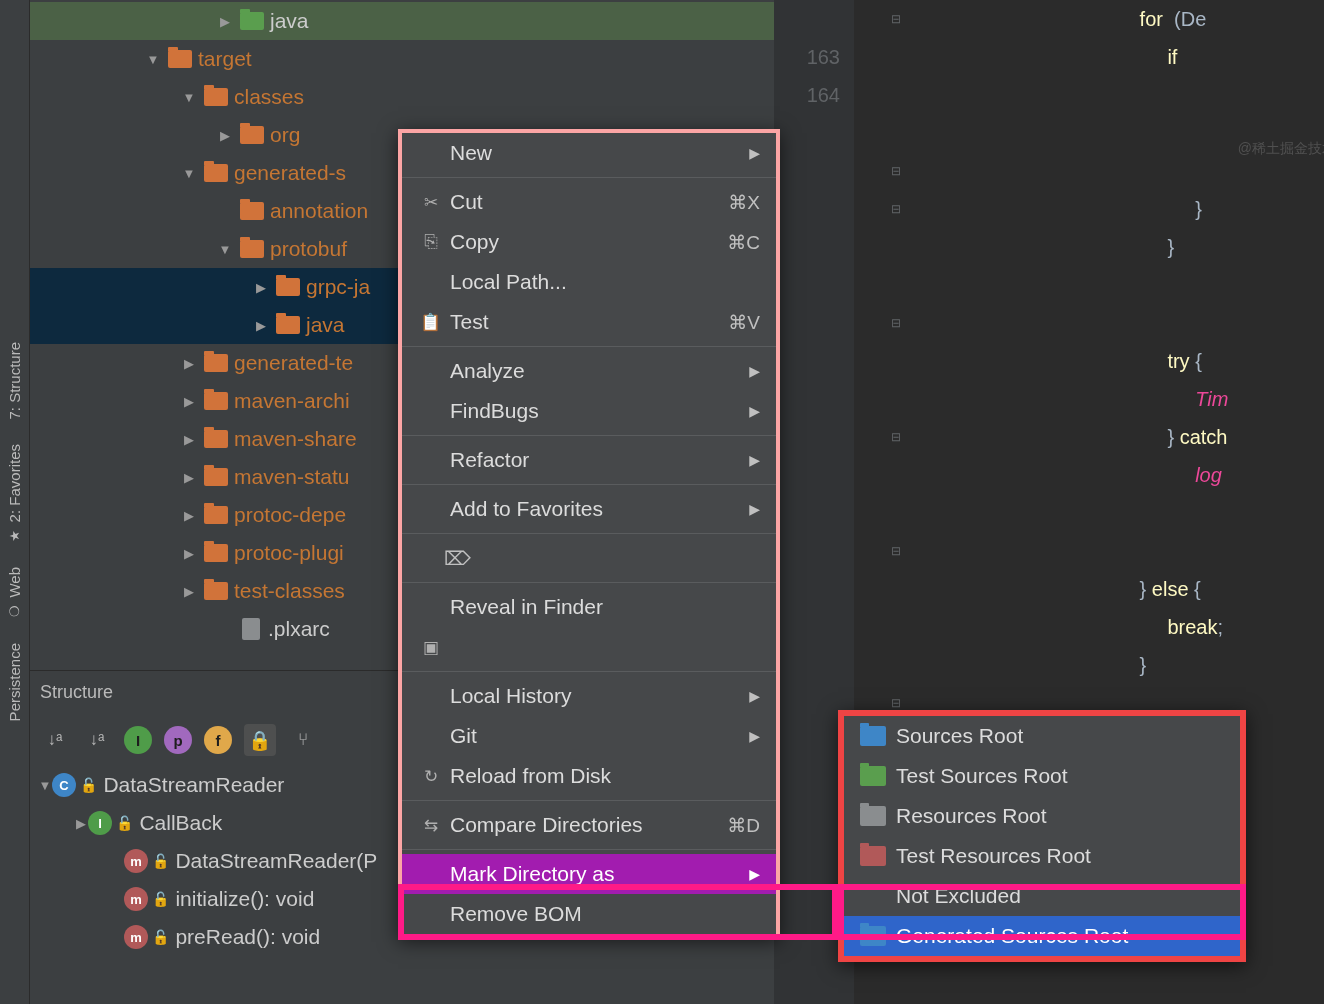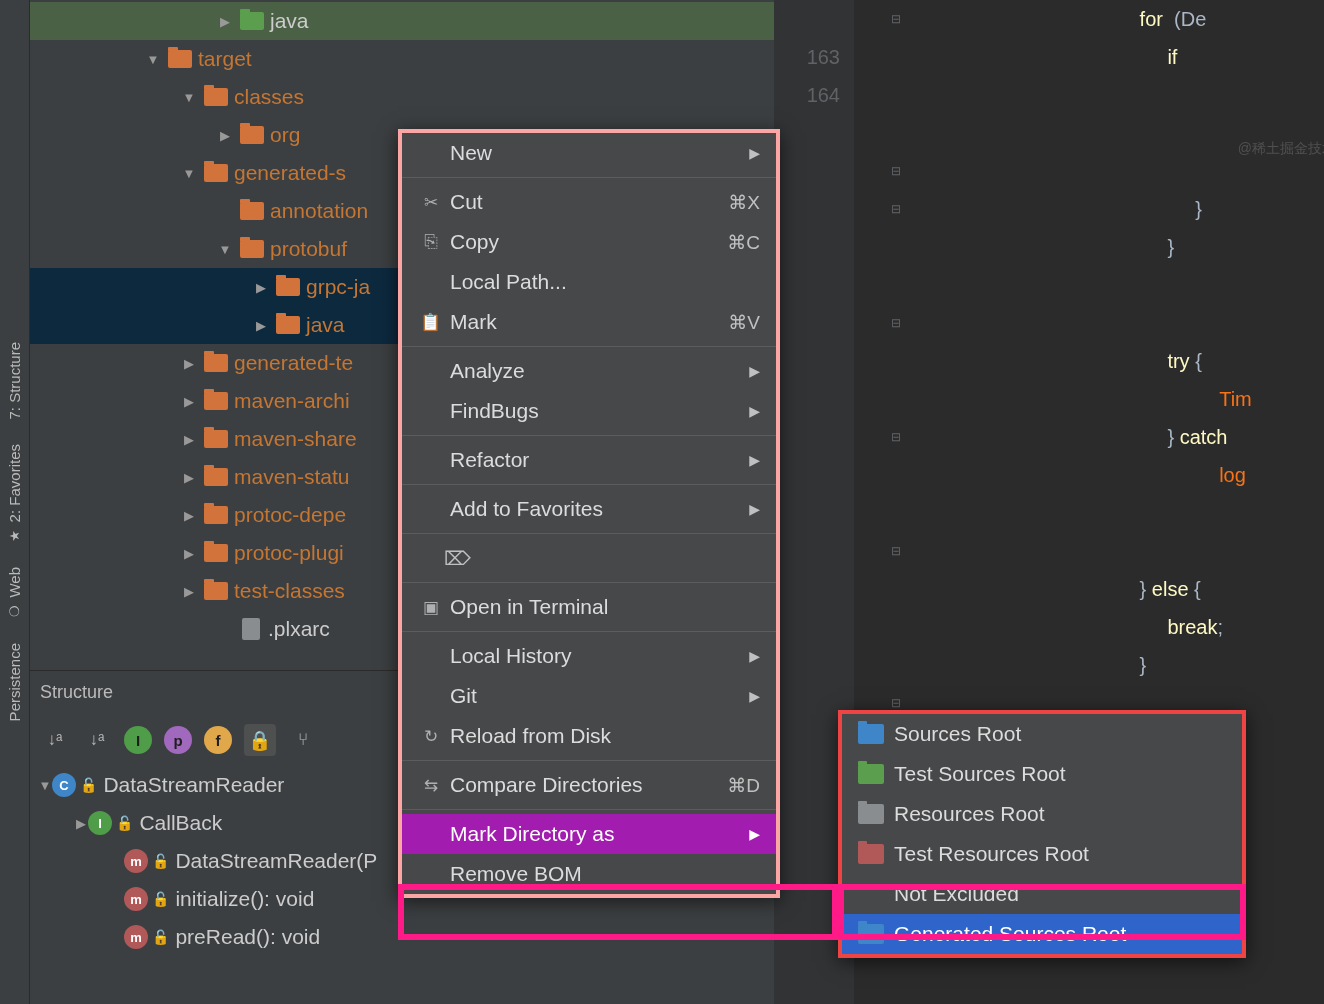--- a/index.html
+++ b/index.html
@@ -334,7 +334,7 @@
     </div>
     <div class="m-item">
       <span class="m-icon">📋</span>
-      <span class="m-lbl">Mark</span>
+      <span class="m-lbl">Test</span>
       <span class="m-sc">⌘V</span>
     </div>
     <div class="m-sep"></div>

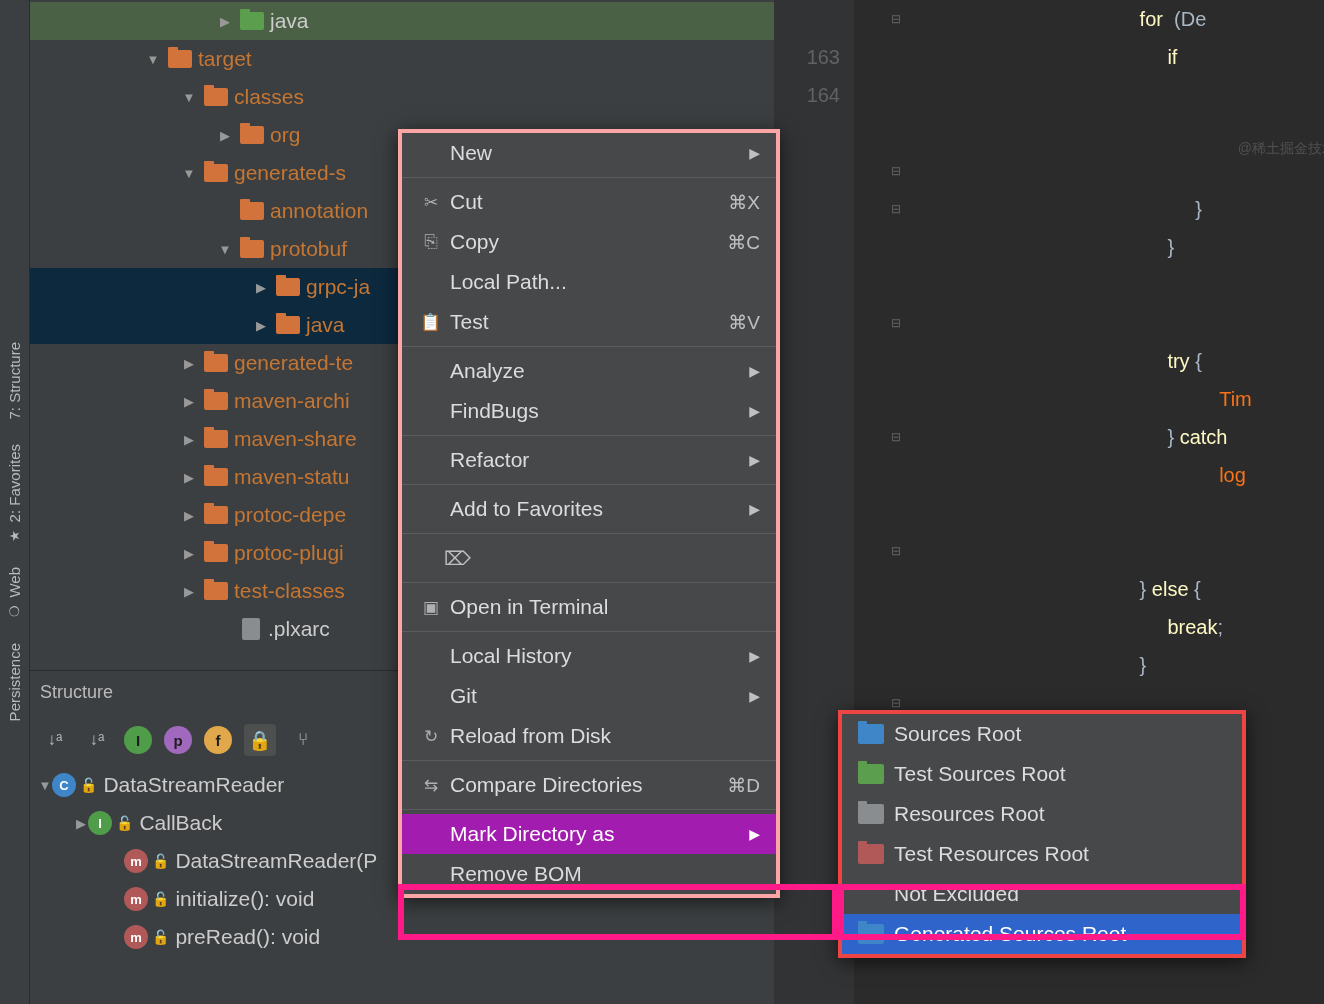--- a/index.html
+++ b/index.html
@@ -49,7 +49,7 @@
 .code-col { position: absolute; left: 160px; top: 0; right: 0; }
 .cline { height: 38px; line-height: 38px; white-space: pre; color: #a9b7c6; }
 .kw { color: #fef9c3; }
-.it { color: #f97316; margin-left: 24px; }
+.it { font-style: italic; color: #ec4899; }
 .watermark { position: absolute; right: -40px; top: 140px; color: #505050; font-size: 14px; }
 
 .ctx-menu { position: absolute; left: 398px; top: 96px; width: 382px; background: #46484a; border: 4px solid #fca5a5; box-shadow: 0 4px 18px rgba(0,0,0,0.6); font-size: 21px; color: #dcdcdc; margin-top: 33px; }

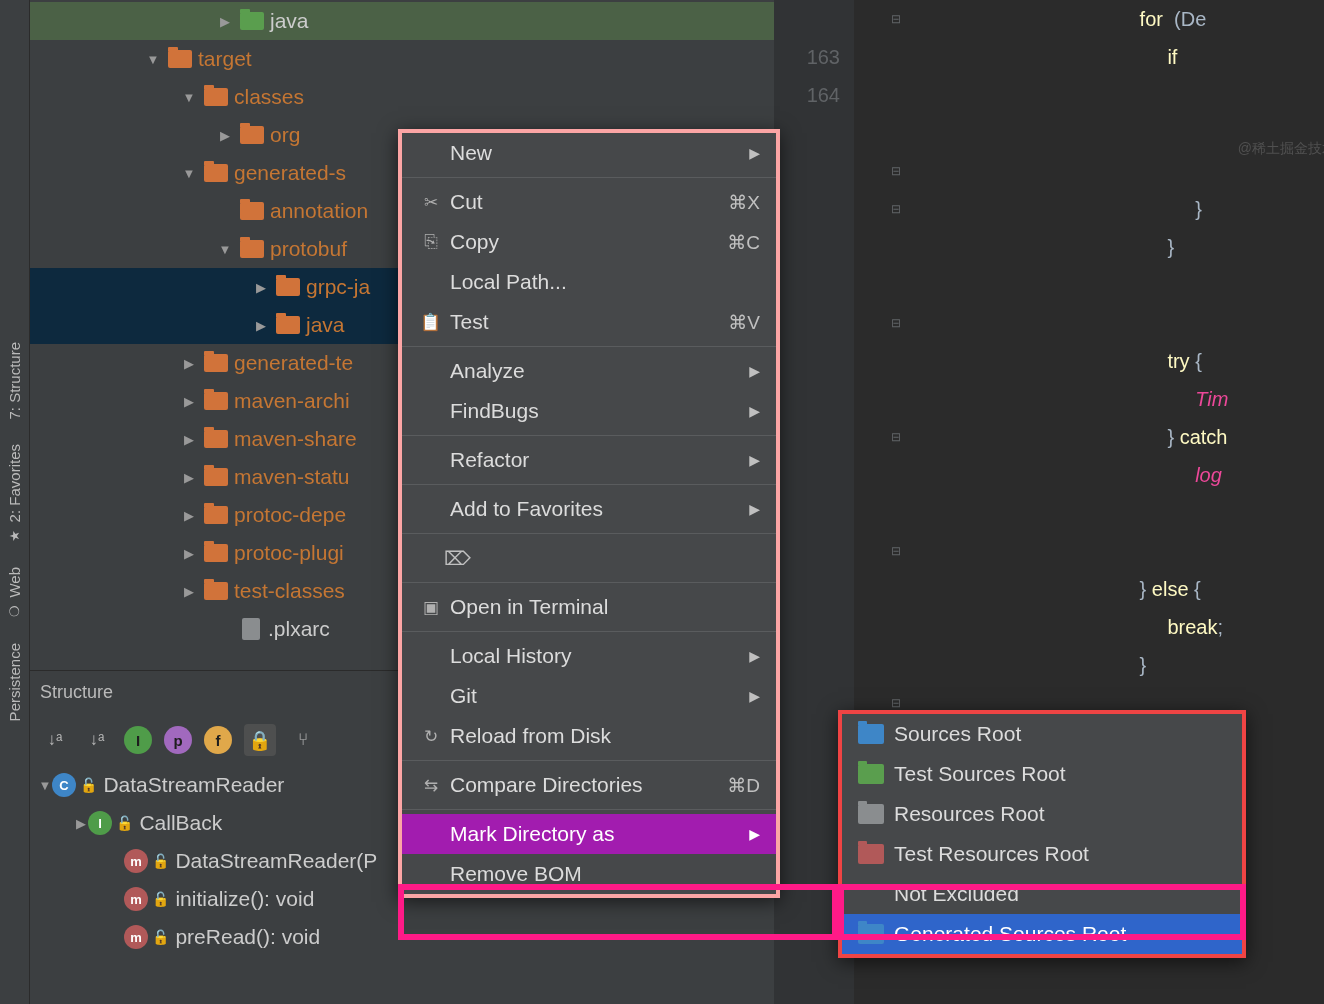--- a/index.html
+++ b/index.html
@@ -367,6 +367,10 @@
     </div>
     <div class="m-sep"></div>
     <div class="m-item">
+      <span class="m-icon"></span>
+      <span class="m-lbl">Reveal in Finder</span>
+    </div>
+    <div class="m-item">
       <span class="m-icon">▣</span>
       <span class="m-lbl">Open in Terminal</span>
     </div>

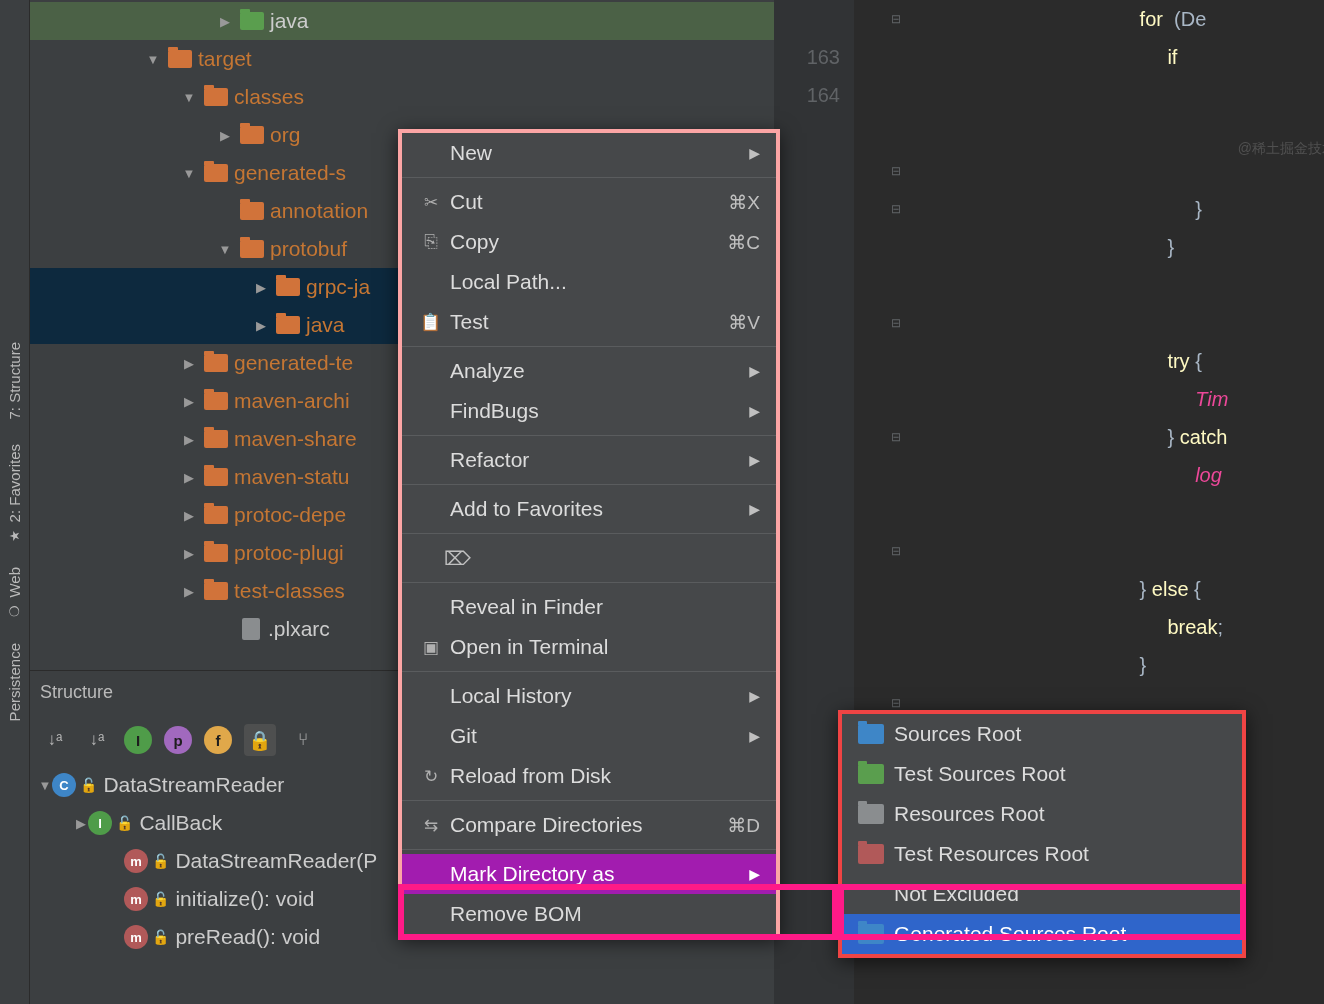--- a/index.html
+++ b/index.html
@@ -372,7 +372,6 @@
     </div>
     <div class="m-item">
       <span class="m-icon">▣</span>
-      <span class="m-lbl">Open in Terminal</span>
     </div>
     <div class="m-sep"></div>
     <div class="m-item">

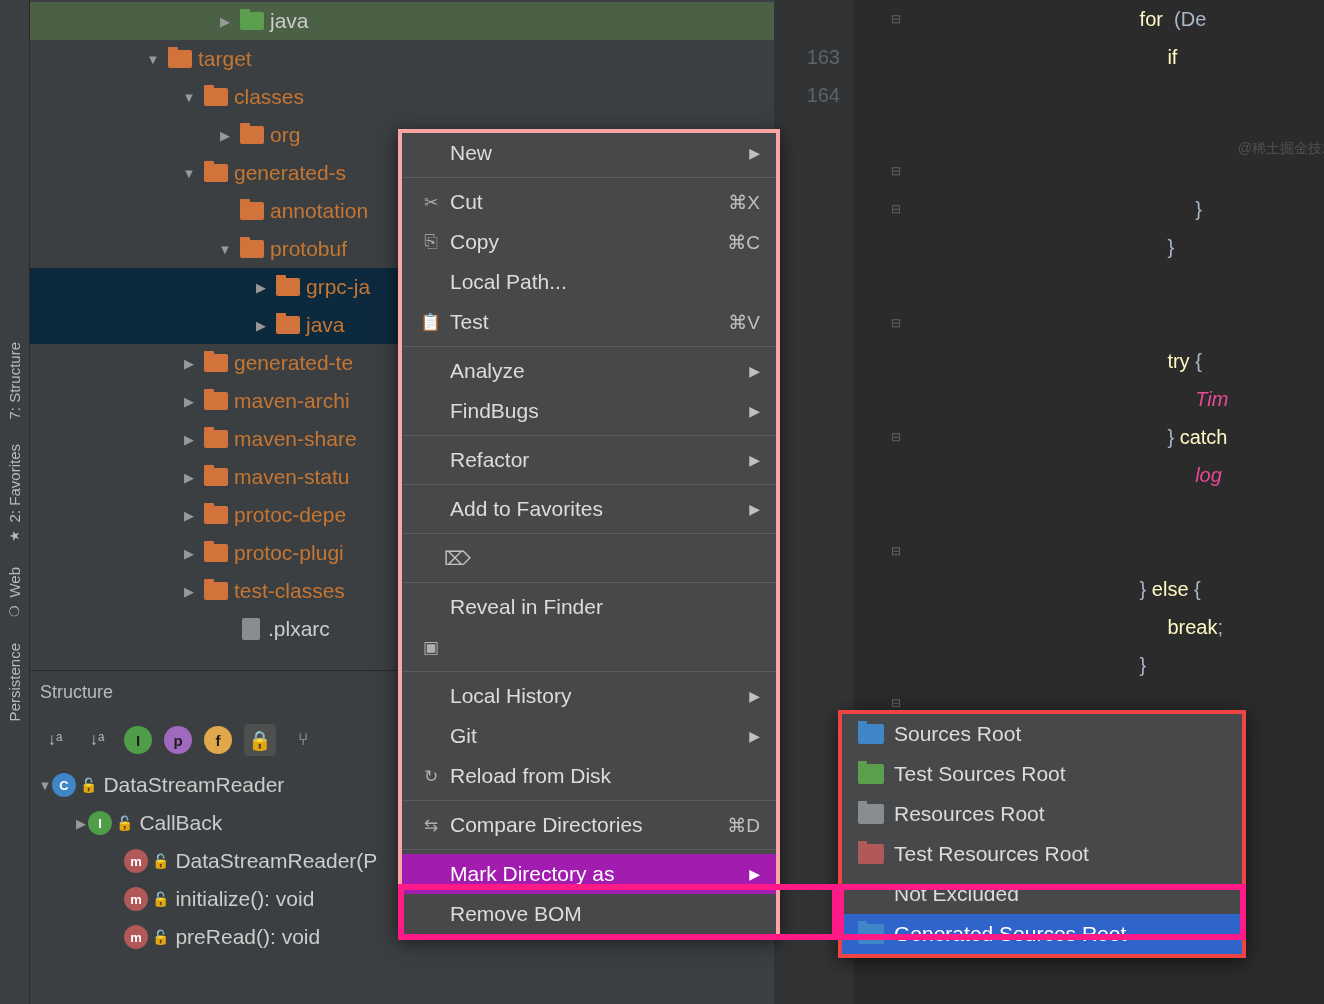--- a/index.html
+++ b/index.html
@@ -63,7 +63,7 @@
 .m-item.sel .m-icon, .m-item.sel .m-arrow { color: #fff; }
 .pink-box { position: absolute; left: 398px; top: 884px; width: 440px; height: 56px; border: 6px solid #ff1a87; pointer-events: none; z-index: 10; }
 
-.sub-menu { position: absolute; left: 838px; top: 710px; width: 408px; background: #46484a; border: 4px solid #ef4444; box-shadow: 0 4px 18px rgba(0,0,0,0.6); font-size: 21px; color: #dcdcdc; }
+.sub-menu { position: absolute; left: 838px; top: 710px; width: 408px; background: #46484a; border: 6px solid #ef4444; box-shadow: 0 4px 18px rgba(0,0,0,0.6); font-size: 21px; color: #dcdcdc; }
 .sm-item { height: 40px; display: flex; align-items: center; padding: 0 16px; cursor: default; }
 .sm-item.sel { background: #2f65ca; color: #fff; }
 .sm-icon { width: 26px; height: 20px; margin-right: 10px; border-radius: 2px; position: relative; }

